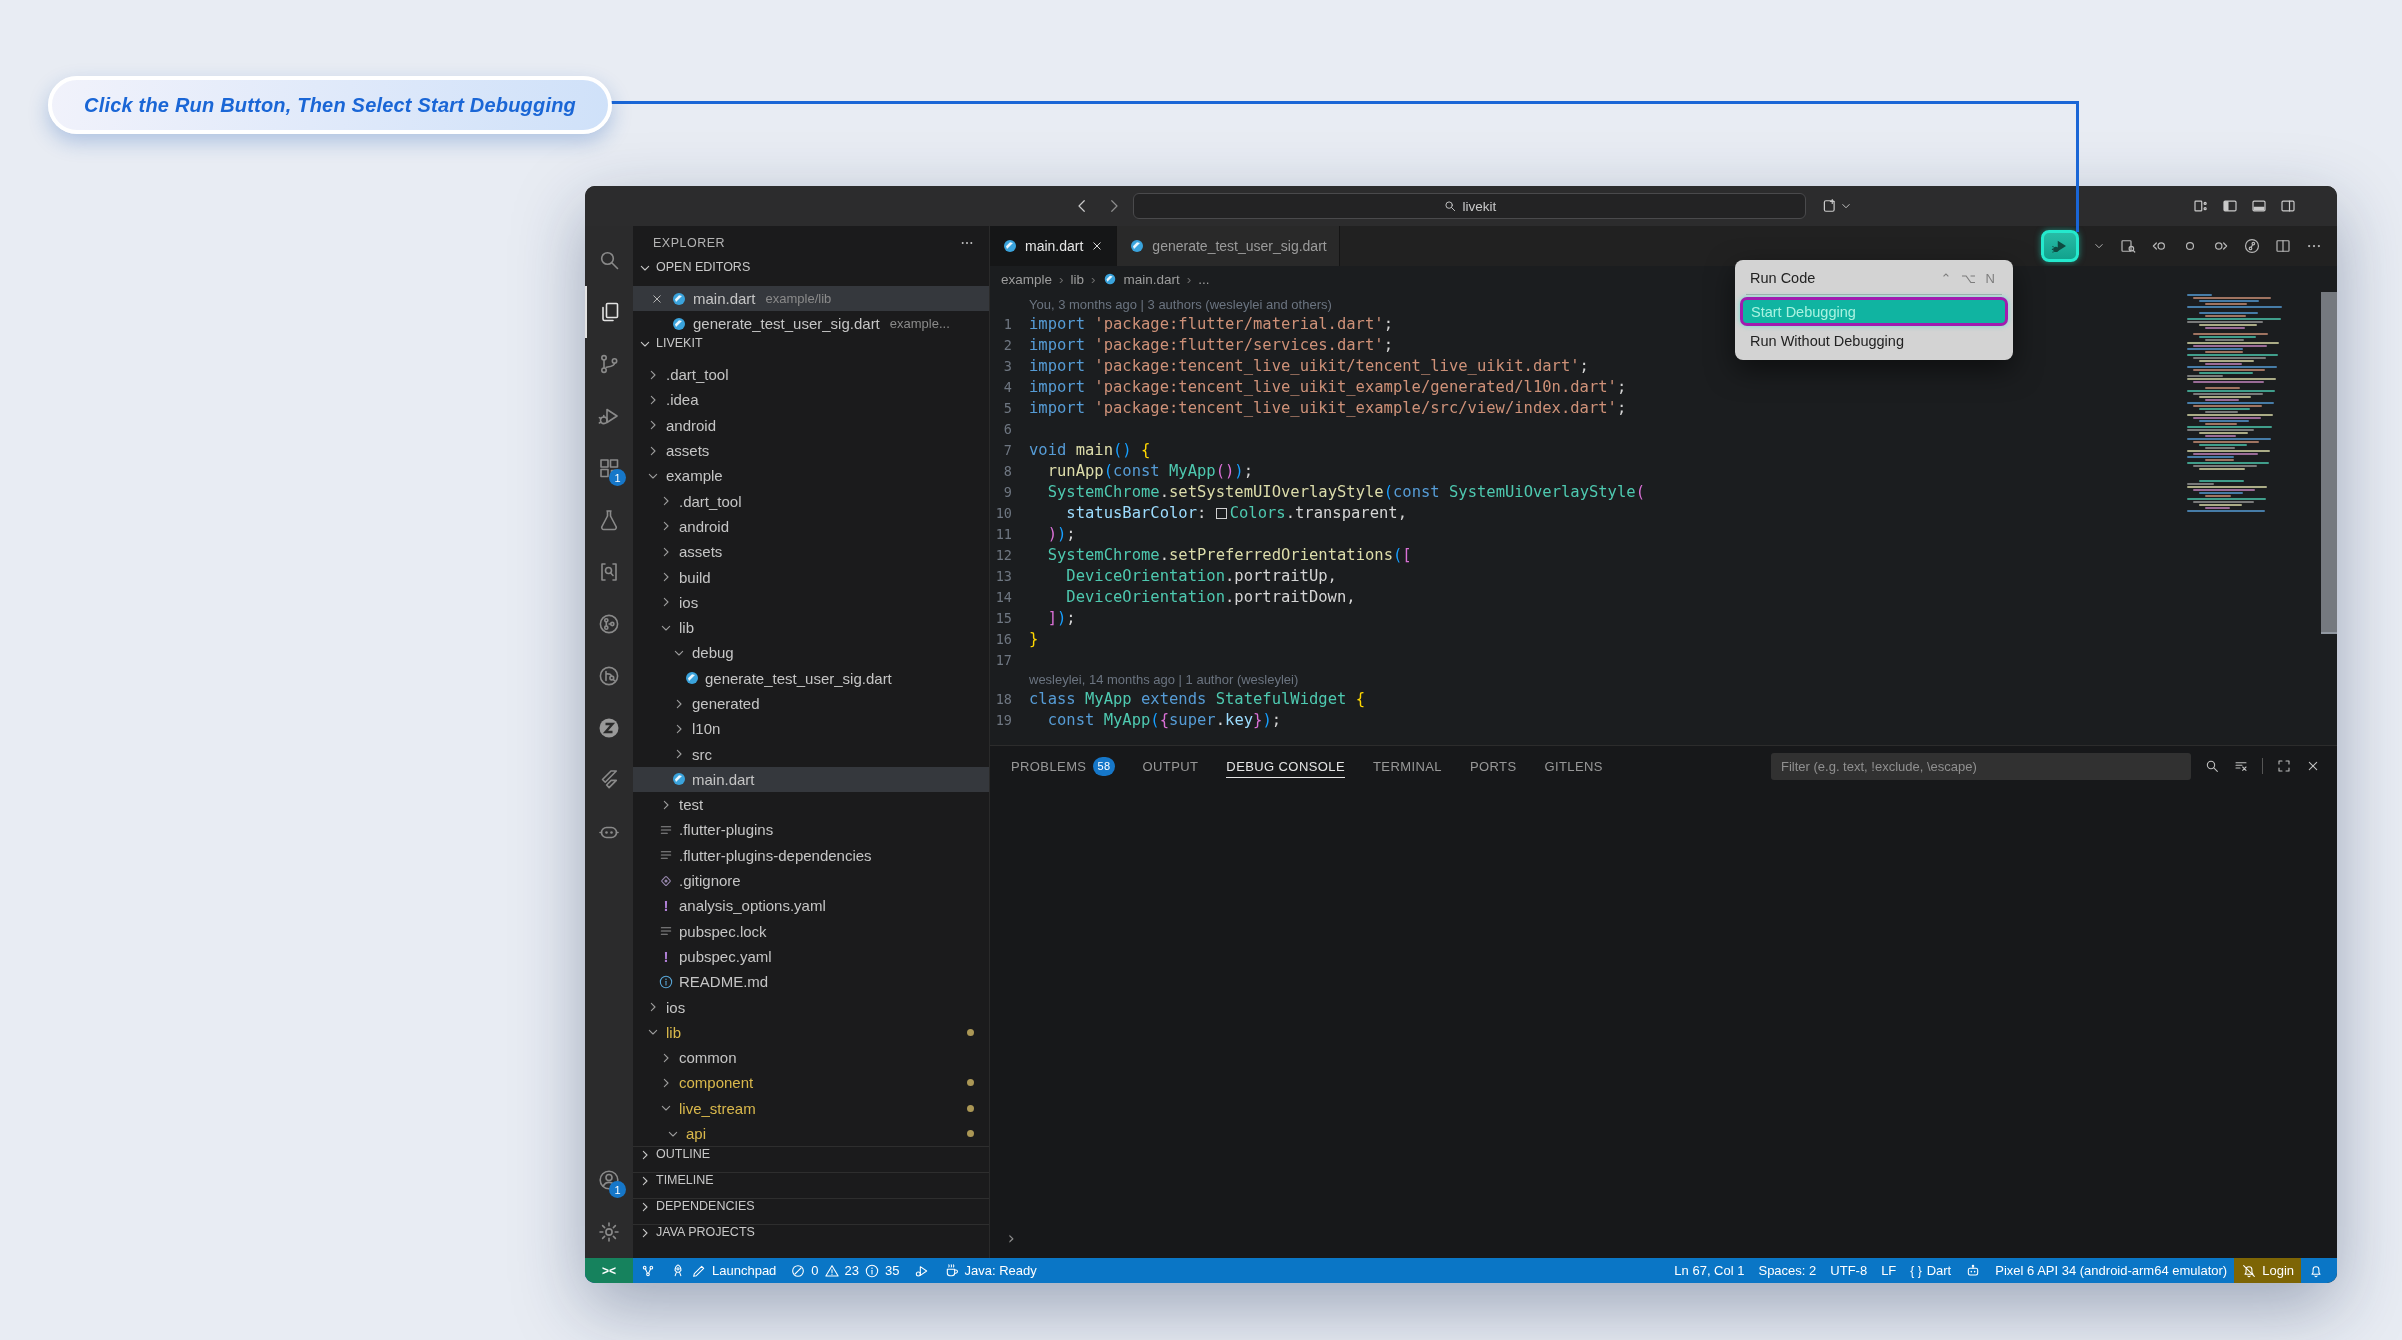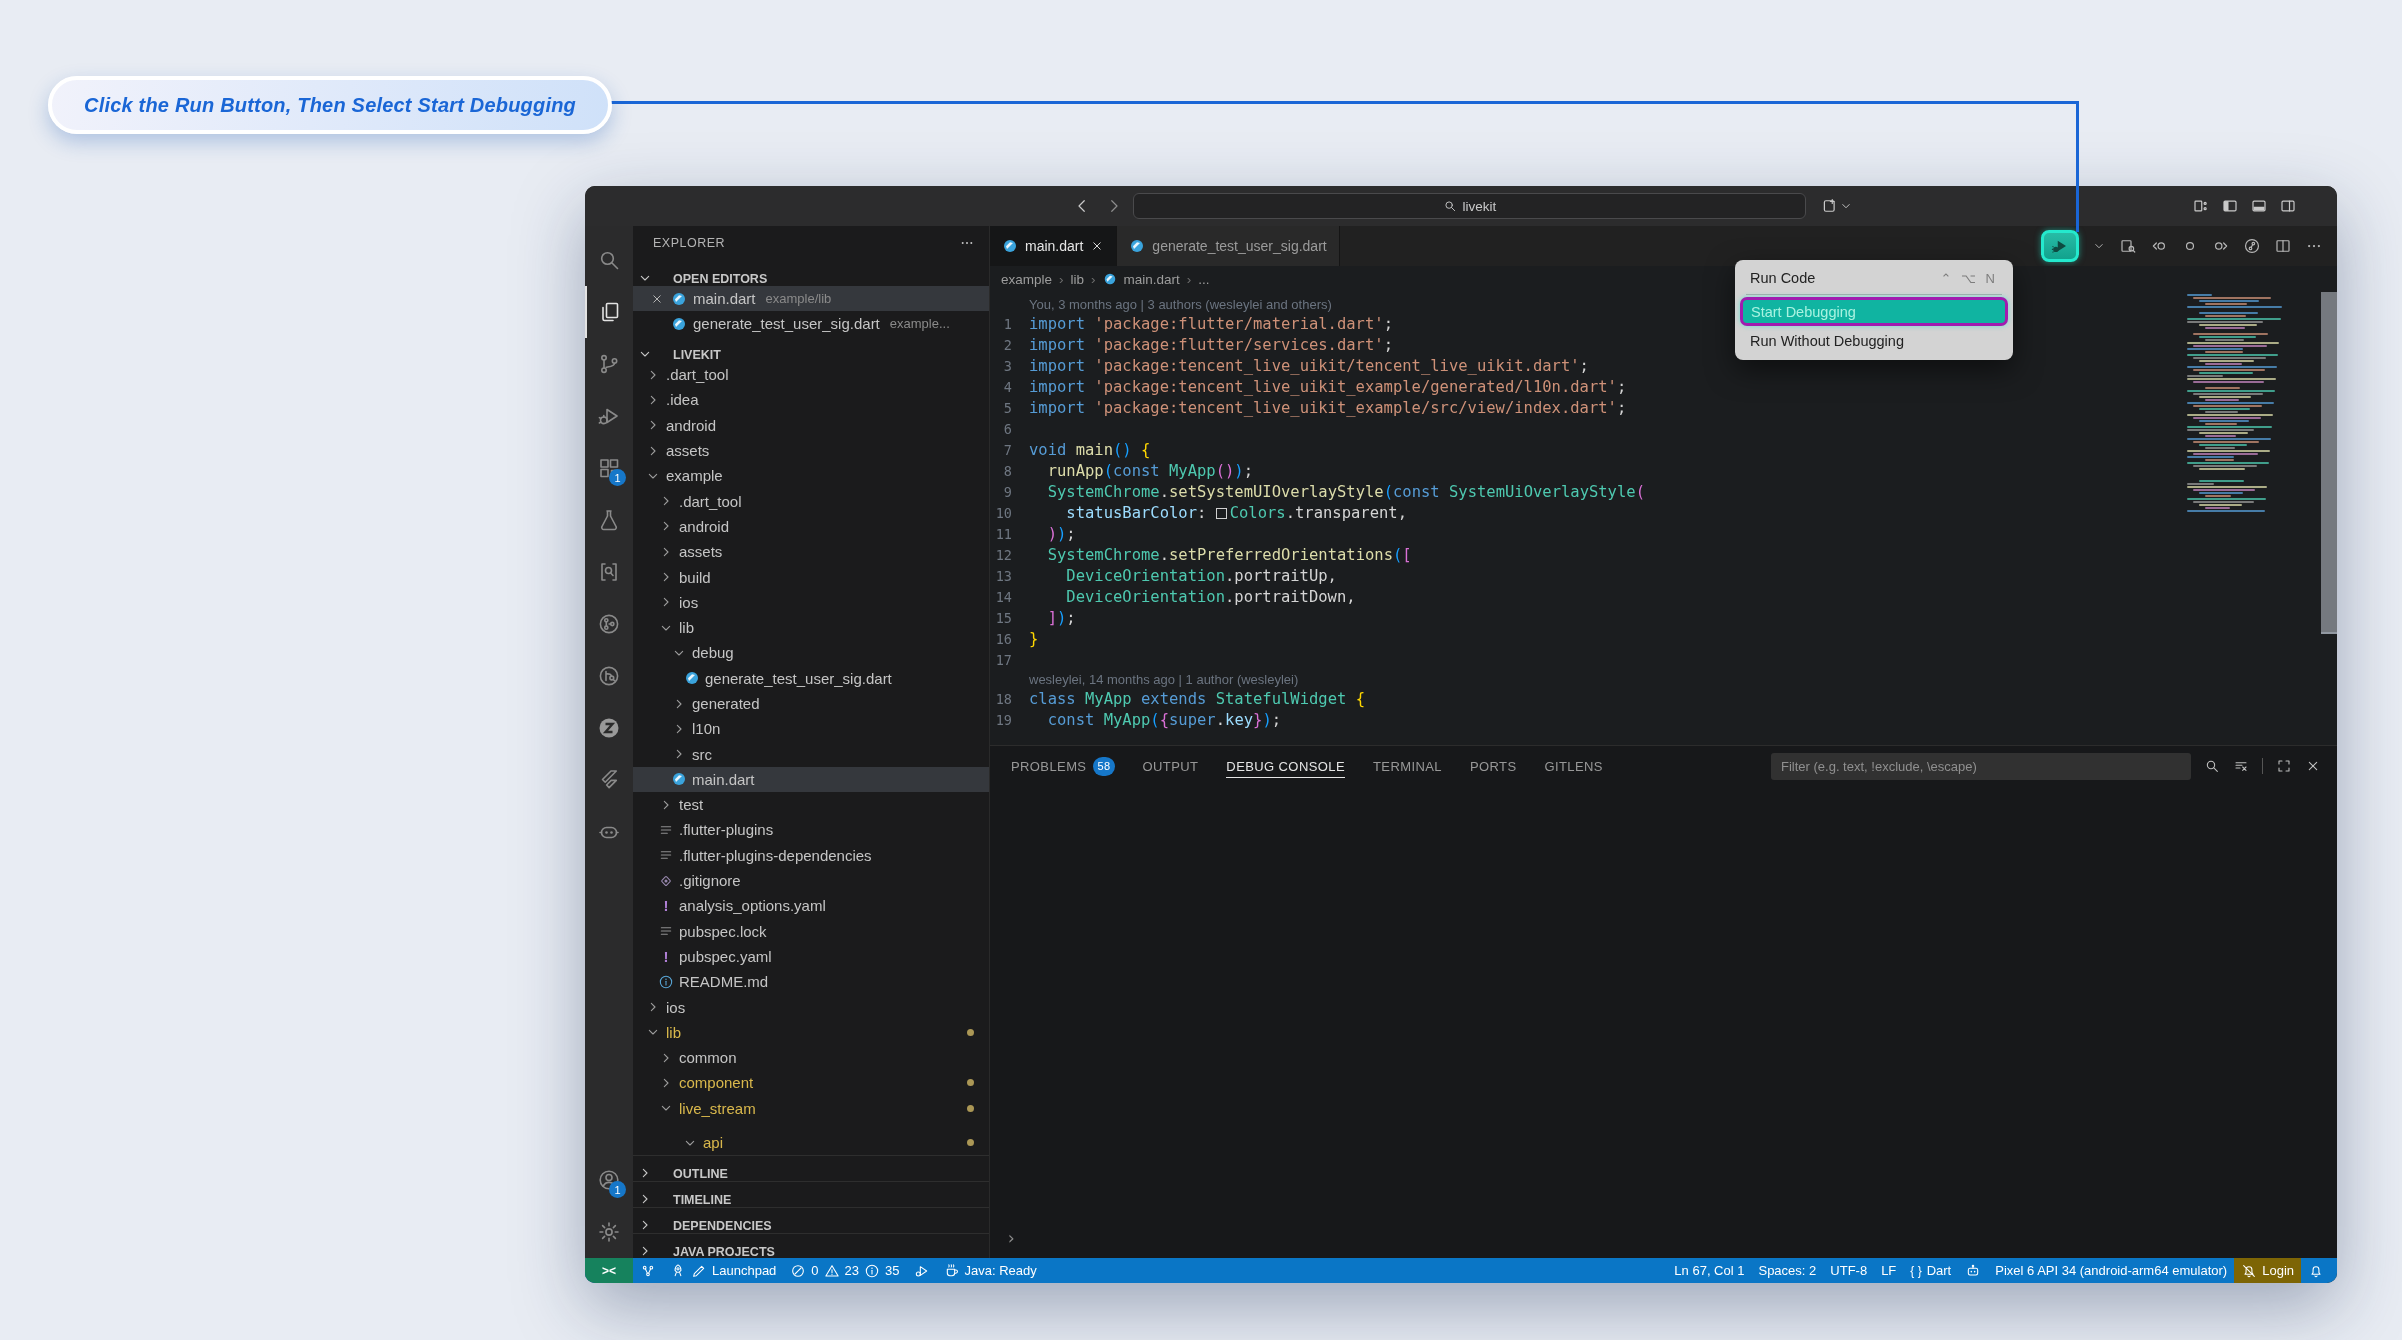--- a/index.html
+++ b/index.html
@@ -47,8 +47,8 @@
   #sb-title { height:34px; display:flex; align-items:center; padding:0 14px 0 20px; font-size:12.5px;
     letter-spacing:.5px; color:#b4b4b4; flex:none; }
   #sb-title .ic { margin-left:auto; color:#c5c5c5; }
-  .sec-head { height:26px; display:flex; align-items:flex-end; gap:20px; padding-left:4px;
-    font-size:12.5px; font-weight:bold; color:#c8c8c8; flex:none; }
+  .sec-head { height:26px; display:flex; align-items:flex-start; gap:3px; padding-left:4px;
+    font-size:12.5px; font-weight:normal; color:#c8c8c8; flex:none; }
   .sec-head.bordered { border-top:1px solid #2e2e2e; }
   .oe-row { height:25px; display:flex; align-items:center; gap:6px; padding-left:16px; }
   .oe-row.sel { background:#35383d; }

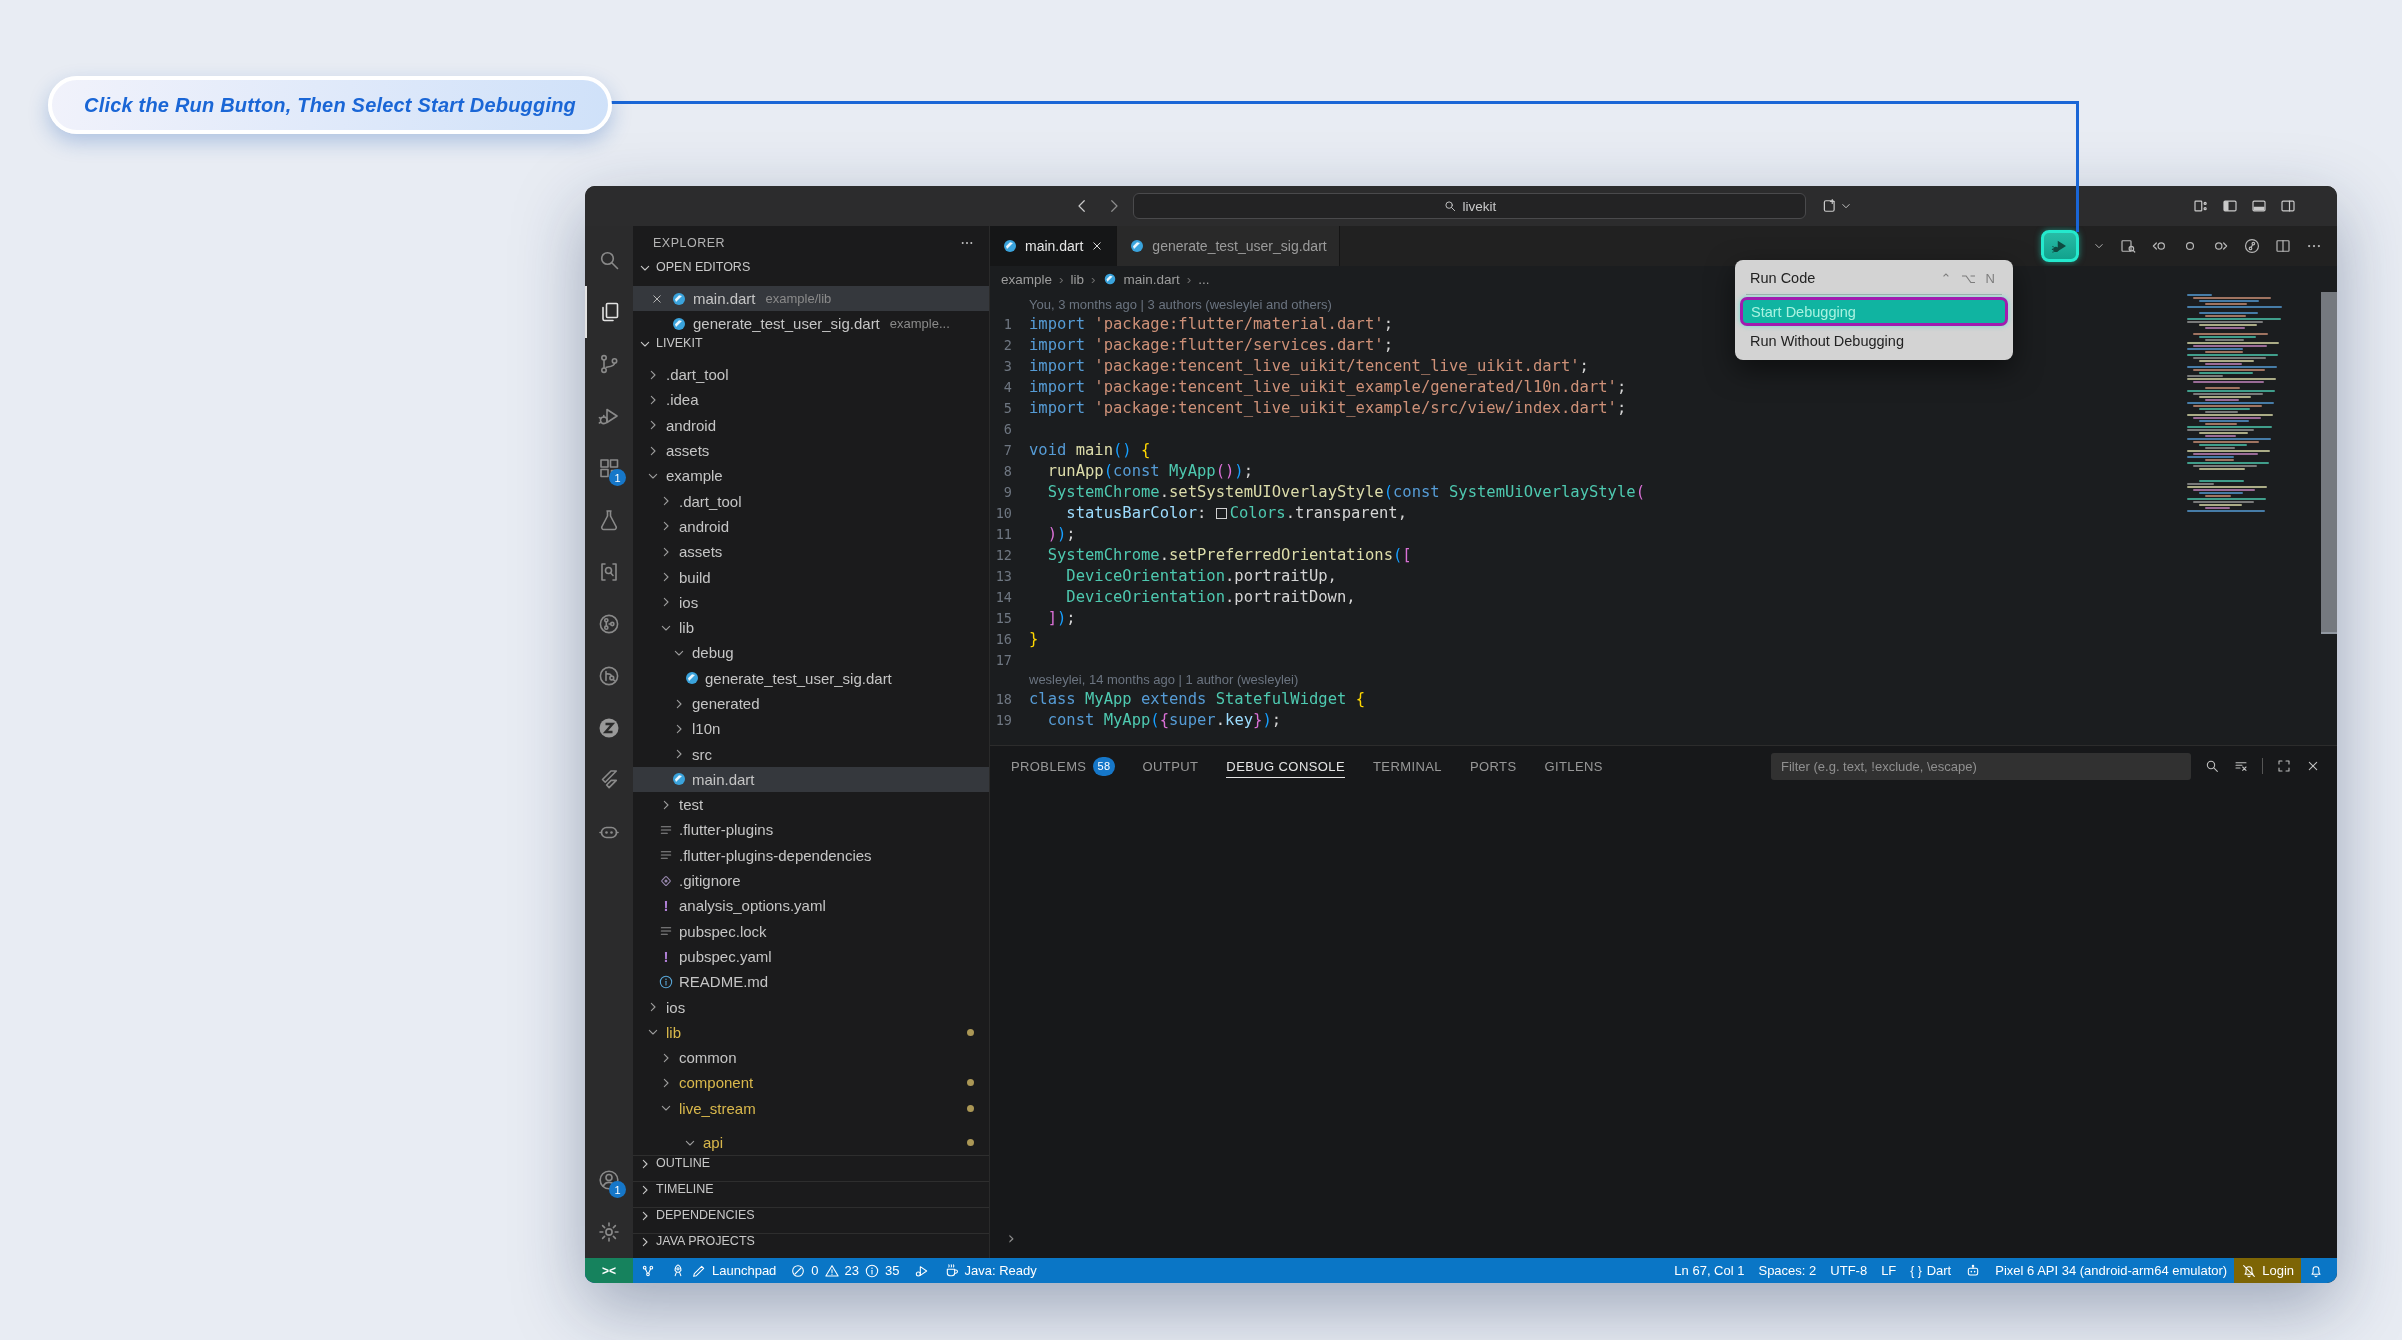--- a/index.html
+++ b/index.html
@@ -644,7 +644,7 @@
             <span class="lbl">live_stream</span>
             <span class="dot"></span>
           </div>
-          <div class="tree-row mod" style="padding-left: 49px; margin-top: 9px;">
+          <div class="tree-row mod" style="padding-left: 32px;">
             <span class="ic i16 tw">
               <svg viewBox="0 0 24 24" fill="none" stroke="currentColor" stroke-width="1.6" stroke-linecap="round" stroke-linejoin="round">
                 <path d="M6.5 9.5l5.5 5.5 5.5-5.5"></path>

